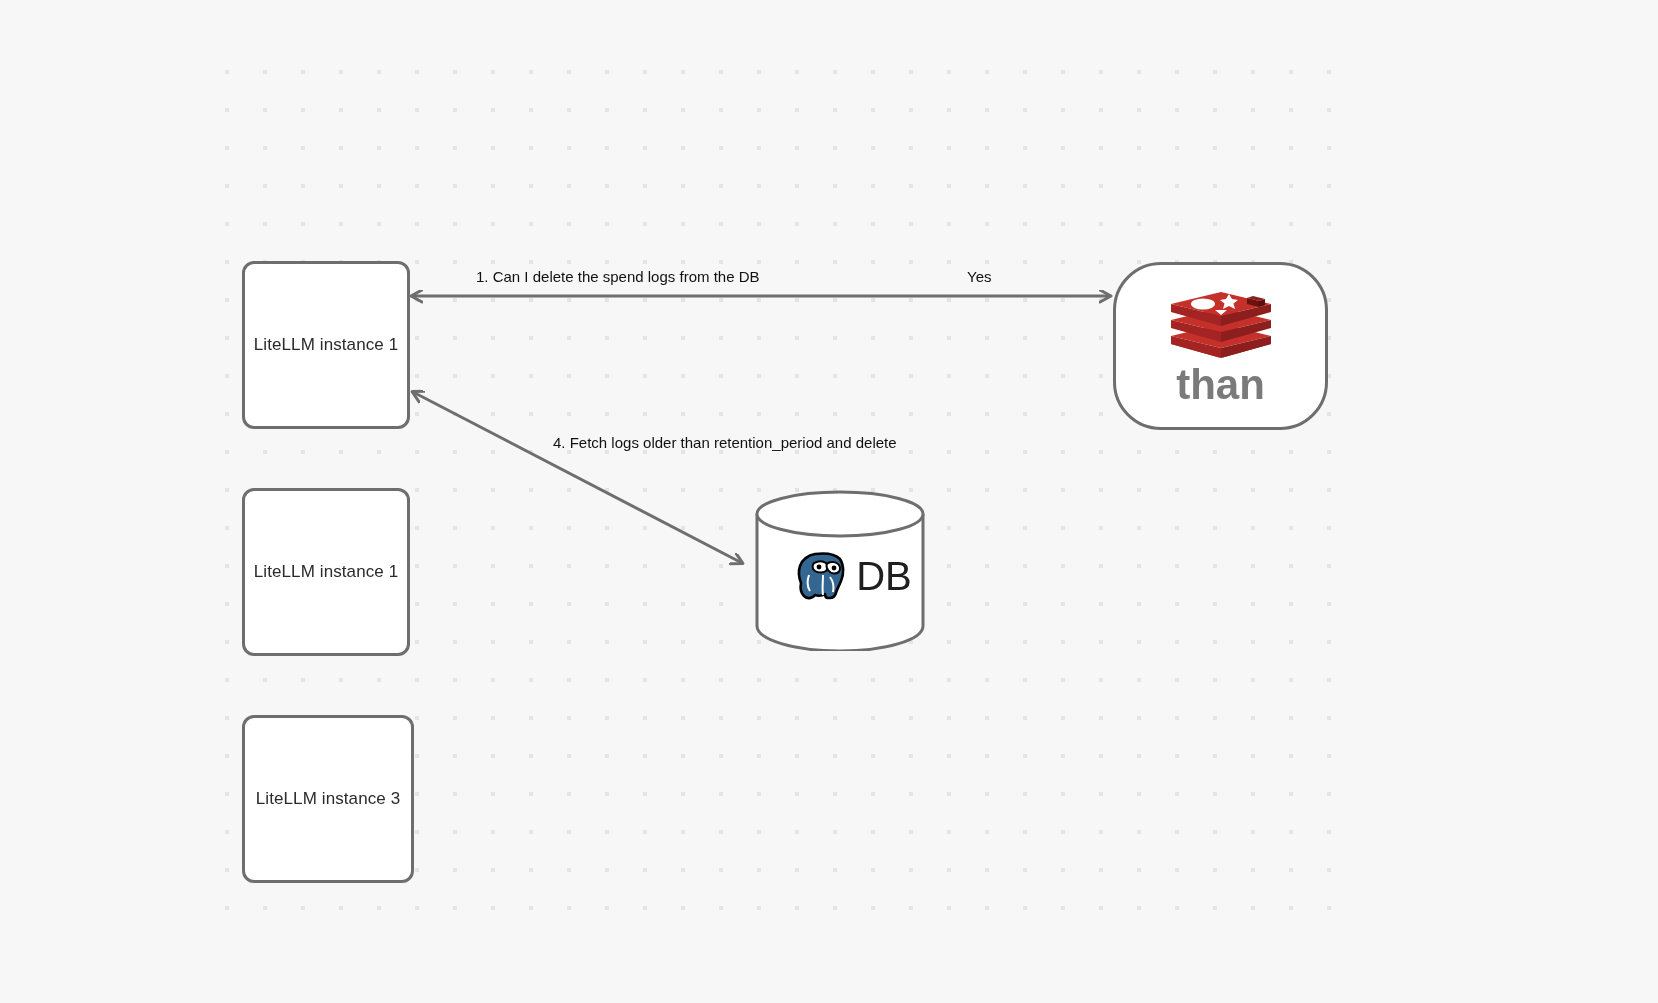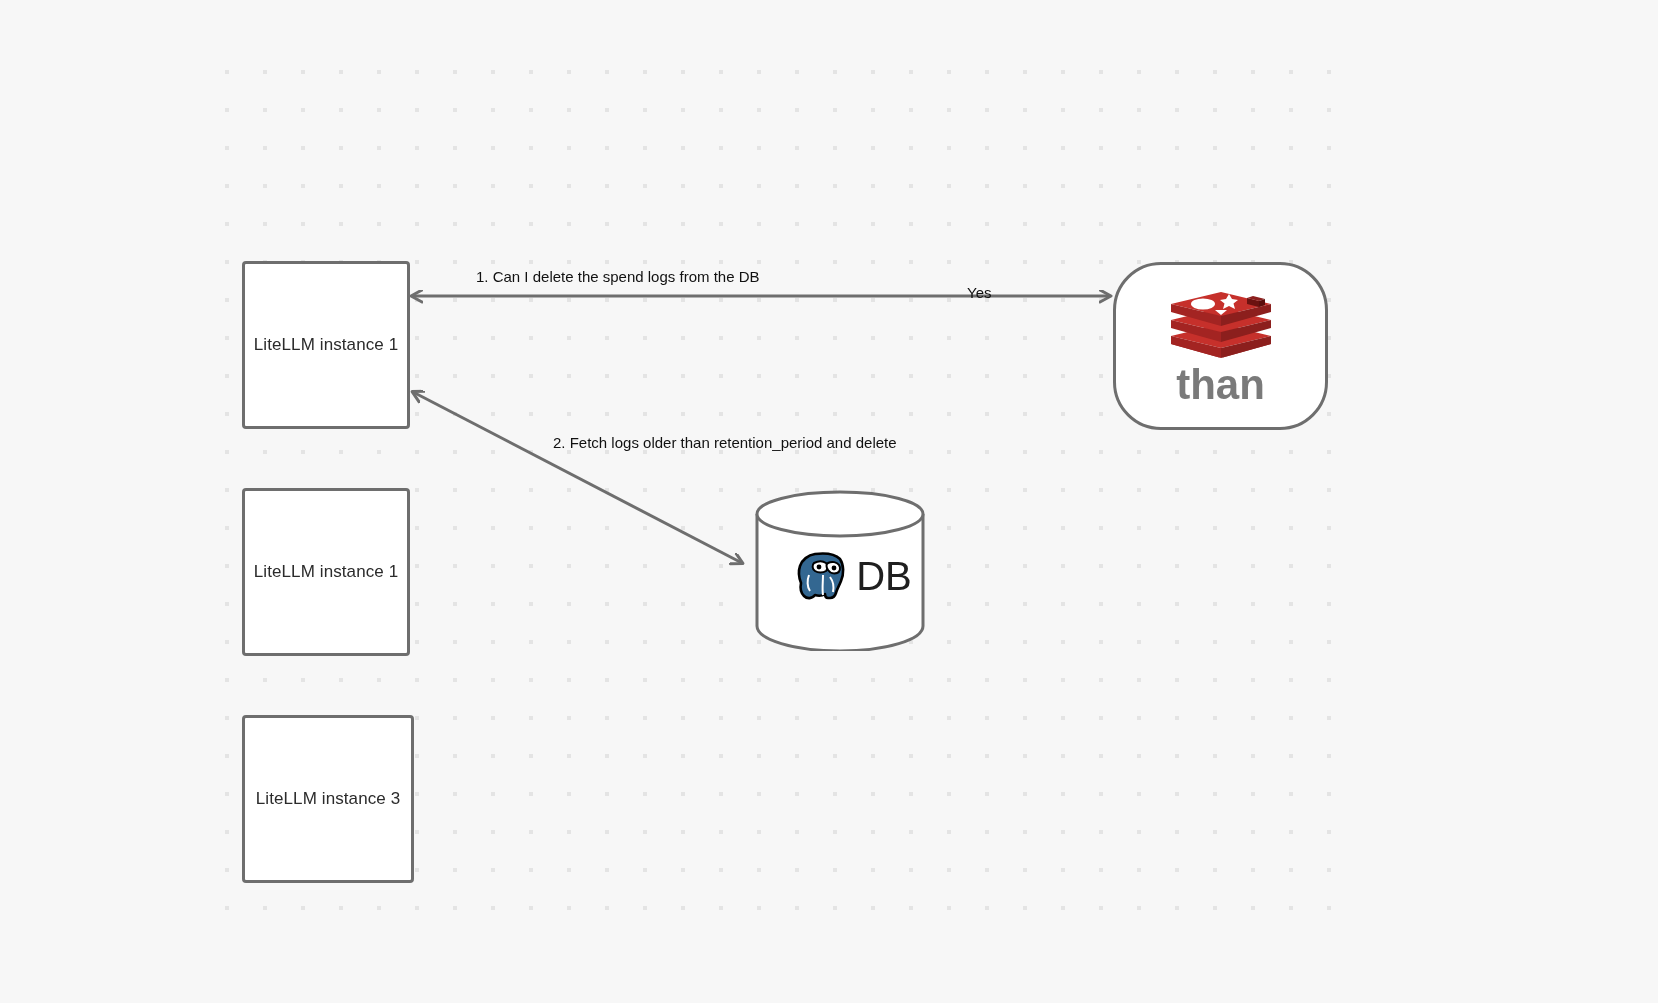--- a/index.html
+++ b/index.html
@@ -124,7 +124,7 @@
 
   <div class="edge-label" style="left:476px; top:268px;">1.  Can I delete the spend logs from the DB</div>
 
-  <div class="edge-label" style="left:967px; top:284px;text-align:center;">Yes</div>
+  <div class="edge-label" style="left:967px; top:268px;text-align:center;">Yes</div>
 
   <div class="edge-label" style="left:553px; top:434px;">2.  Fetch logs older than retention_period and delete</div>
 

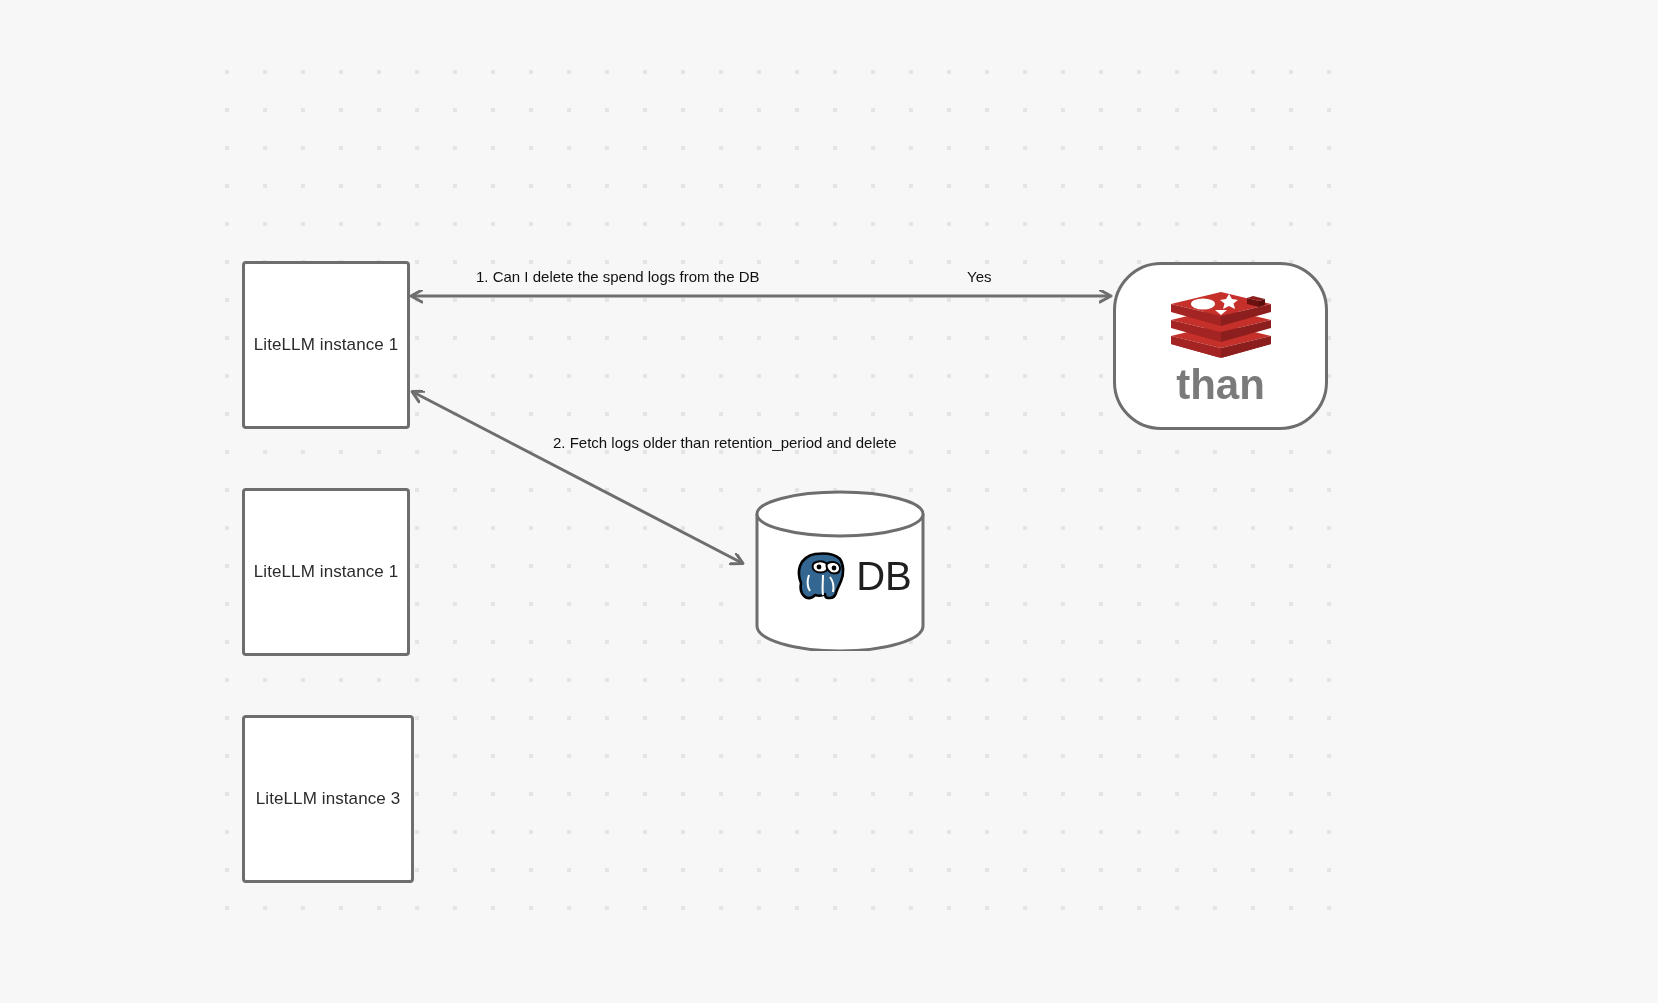--- a/index.html
+++ b/index.html
@@ -44,7 +44,7 @@
     position: absolute;
     background: #ffffff;
     border: 3px solid #6e6e6e;
-    border-radius: 4px;
+    border-radius: 12px;
     box-sizing: border-box;
     display: flex;
     align-items: center;

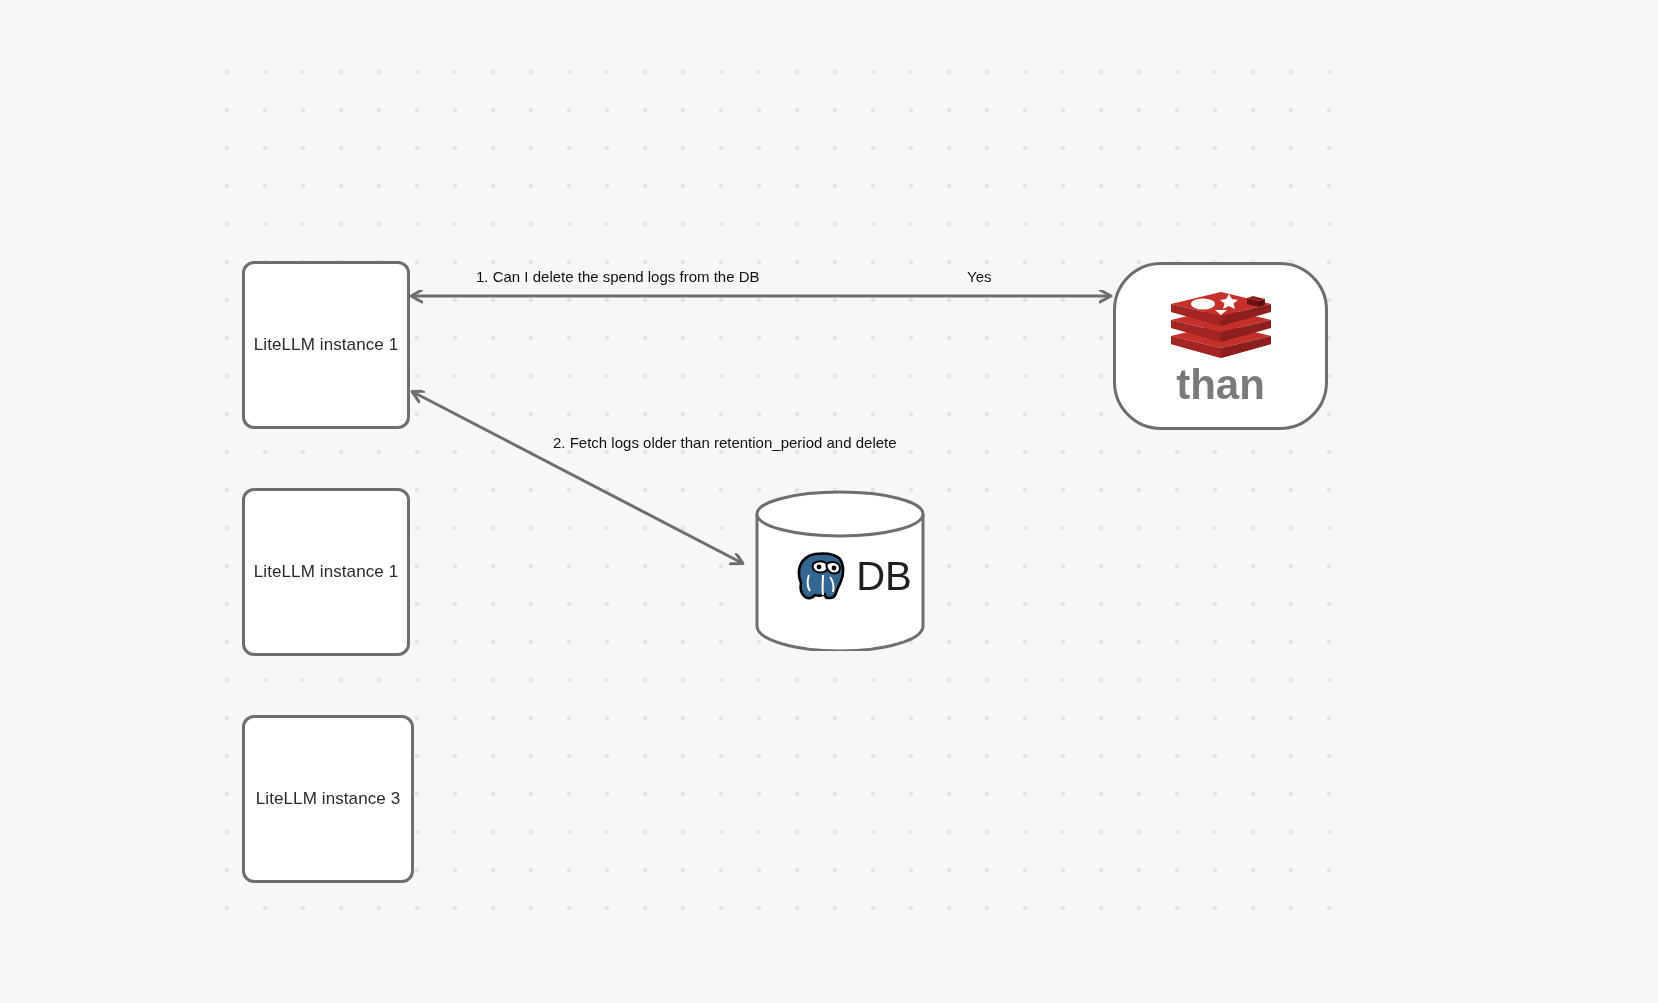--- a/index.html
+++ b/index.html
@@ -126,7 +126,7 @@
 
   <div class="edge-label" style="left:967px; top:268px;text-align:center;">Yes</div>
 
-  <div class="edge-label" style="left:553px; top:434px;">2.  Fetch logs older than retention_period and delete</div>
+  <div class="edge-label" style="left:553px; top:434px;">4.  Fetch logs older than retention_period and delete</div>
 
   <div class="node-box" style="left:242px; top:261px; width:168px; height:168px;">
     <span class="node-label">LiteLLM instance 1</span>

